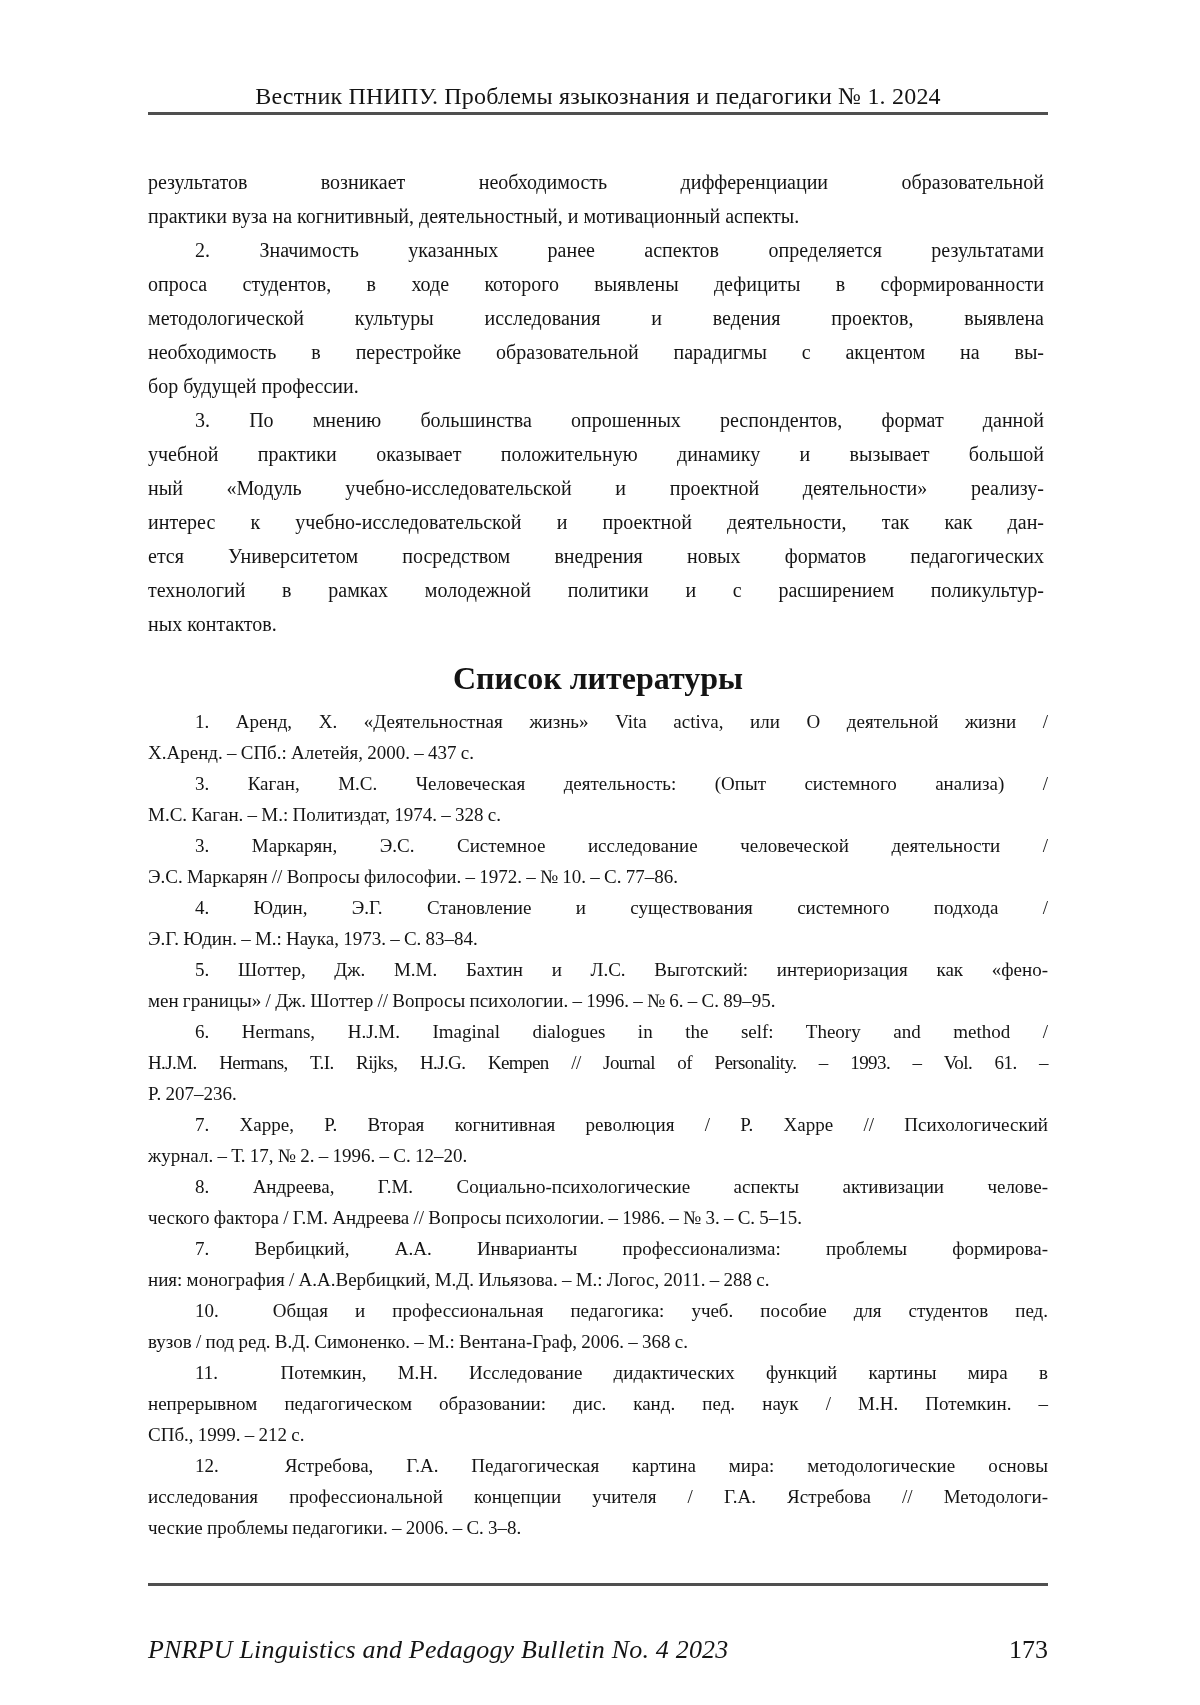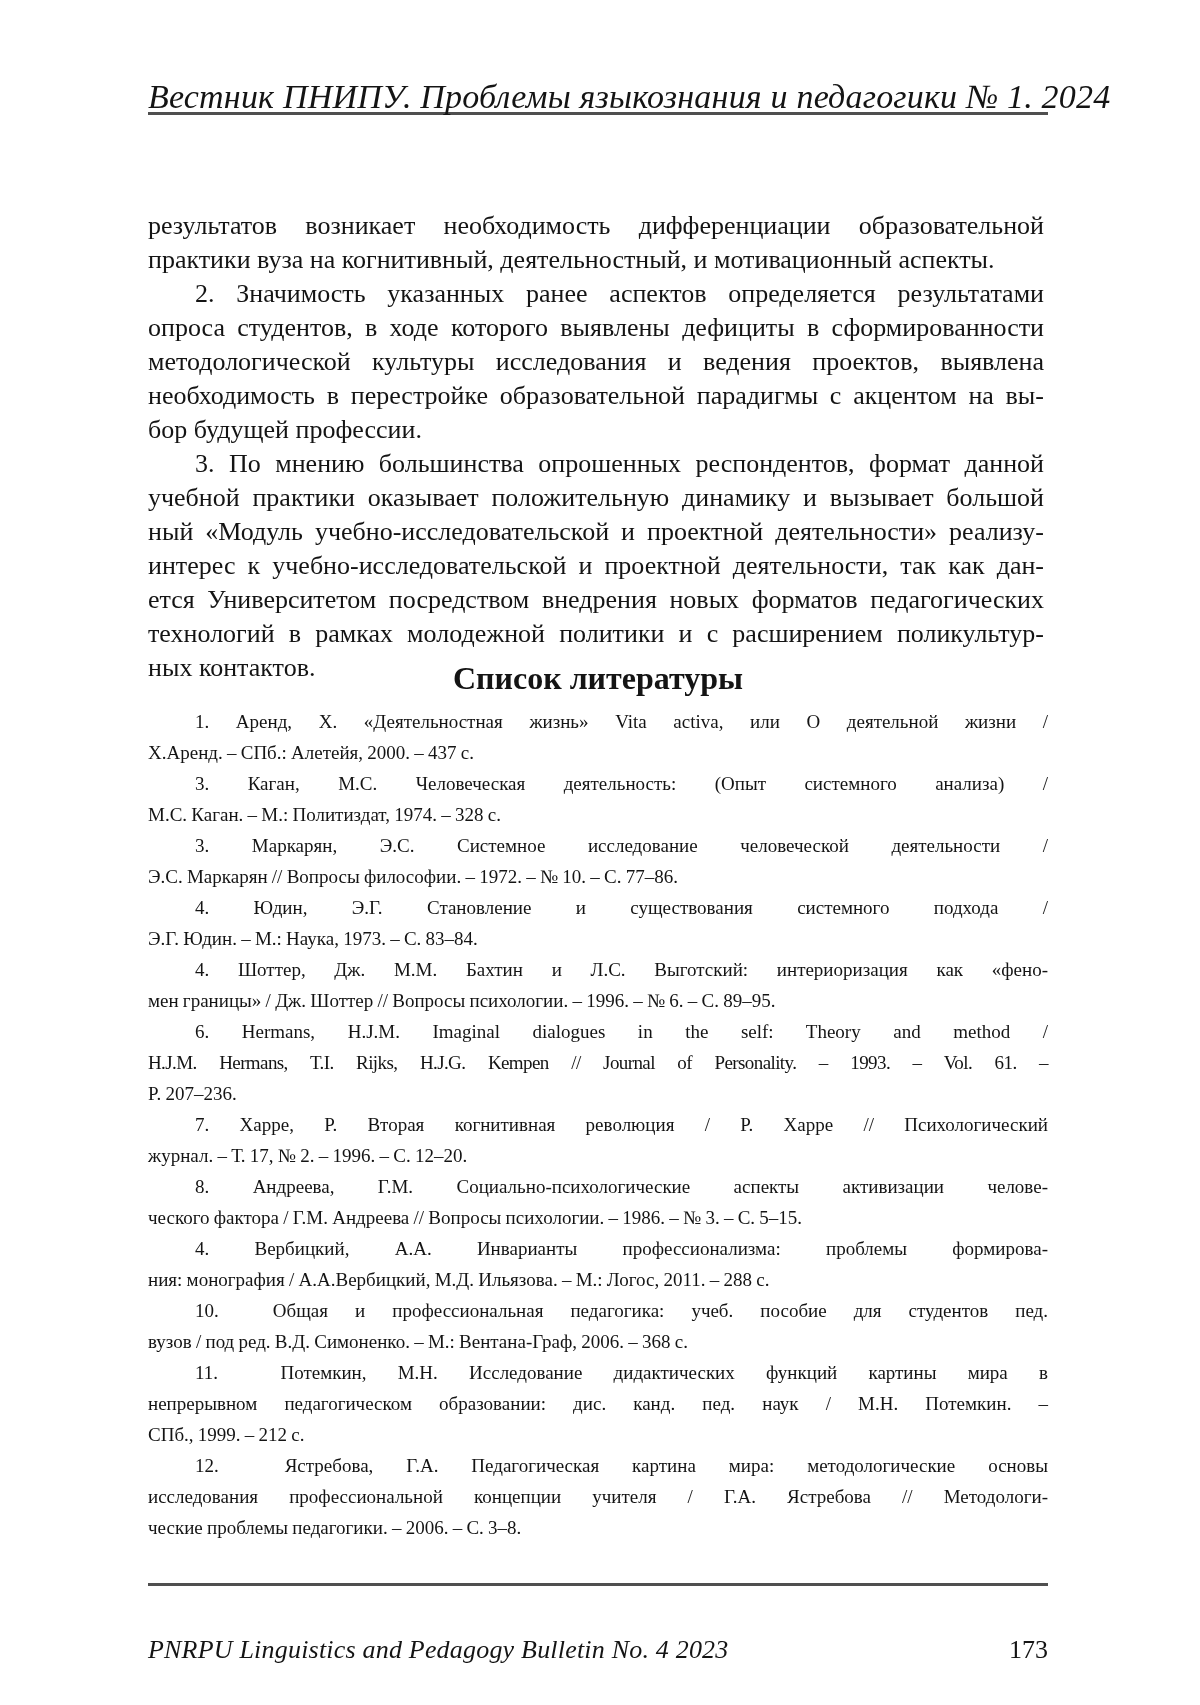--- a/index.html
+++ b/index.html
@@ -14,8 +14,7 @@
   }
   .header { position:absolute; left:148px; right:152px; top:83px; }
   .header-title {
-    font-style:italic;
-    font-size:34px; line-height:27px;
+    font-size:24px; line-height:27px;
     text-align:center;
     letter-spacing:0.2px;
     white-space:nowrap;

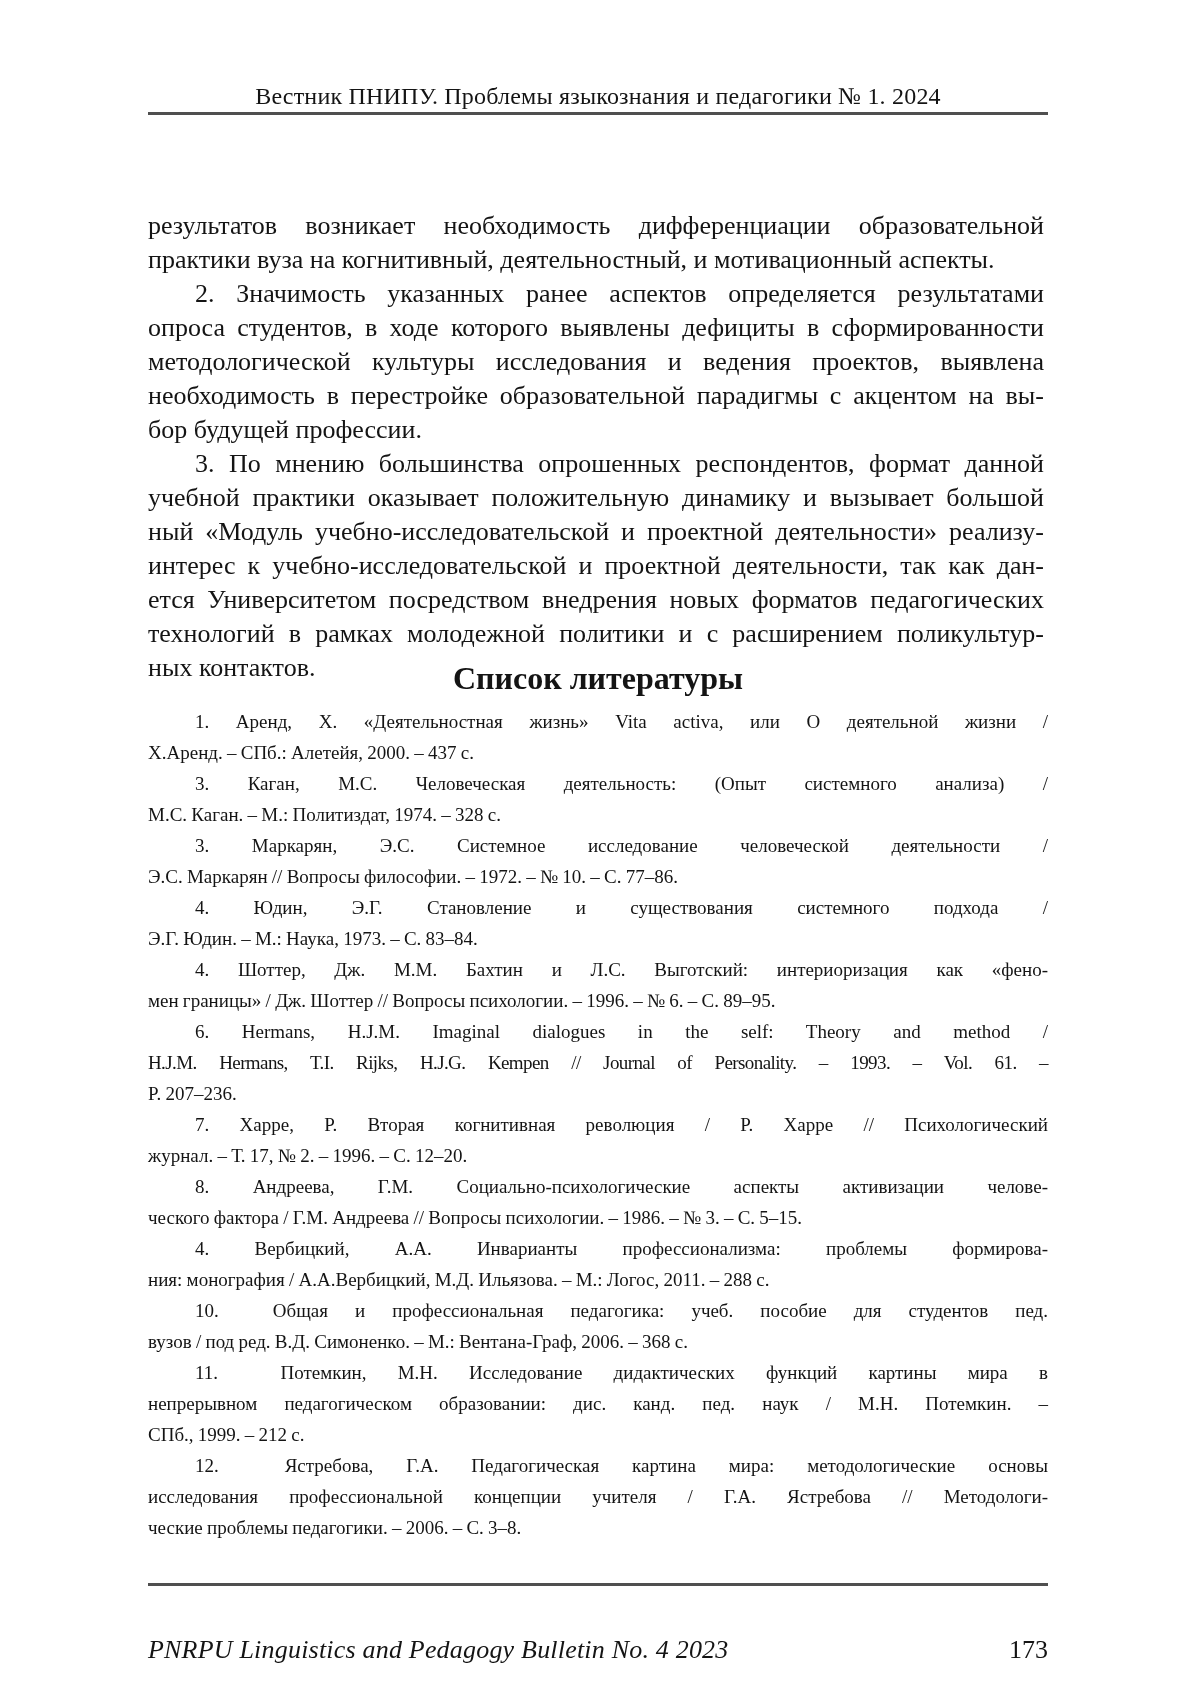--- a/index.html
+++ b/index.html
@@ -23,7 +23,7 @@
 
   .body-text {
     position:absolute; left:148px; right:156px; top:165px;
-    font-size:26px; line-height:34px;margin-top:44px;
+    font-size:20px; line-height:34px;
   }
   .jline { text-align:justify; text-align-last:justify; }
   .jline.last { text-align-last:left; }

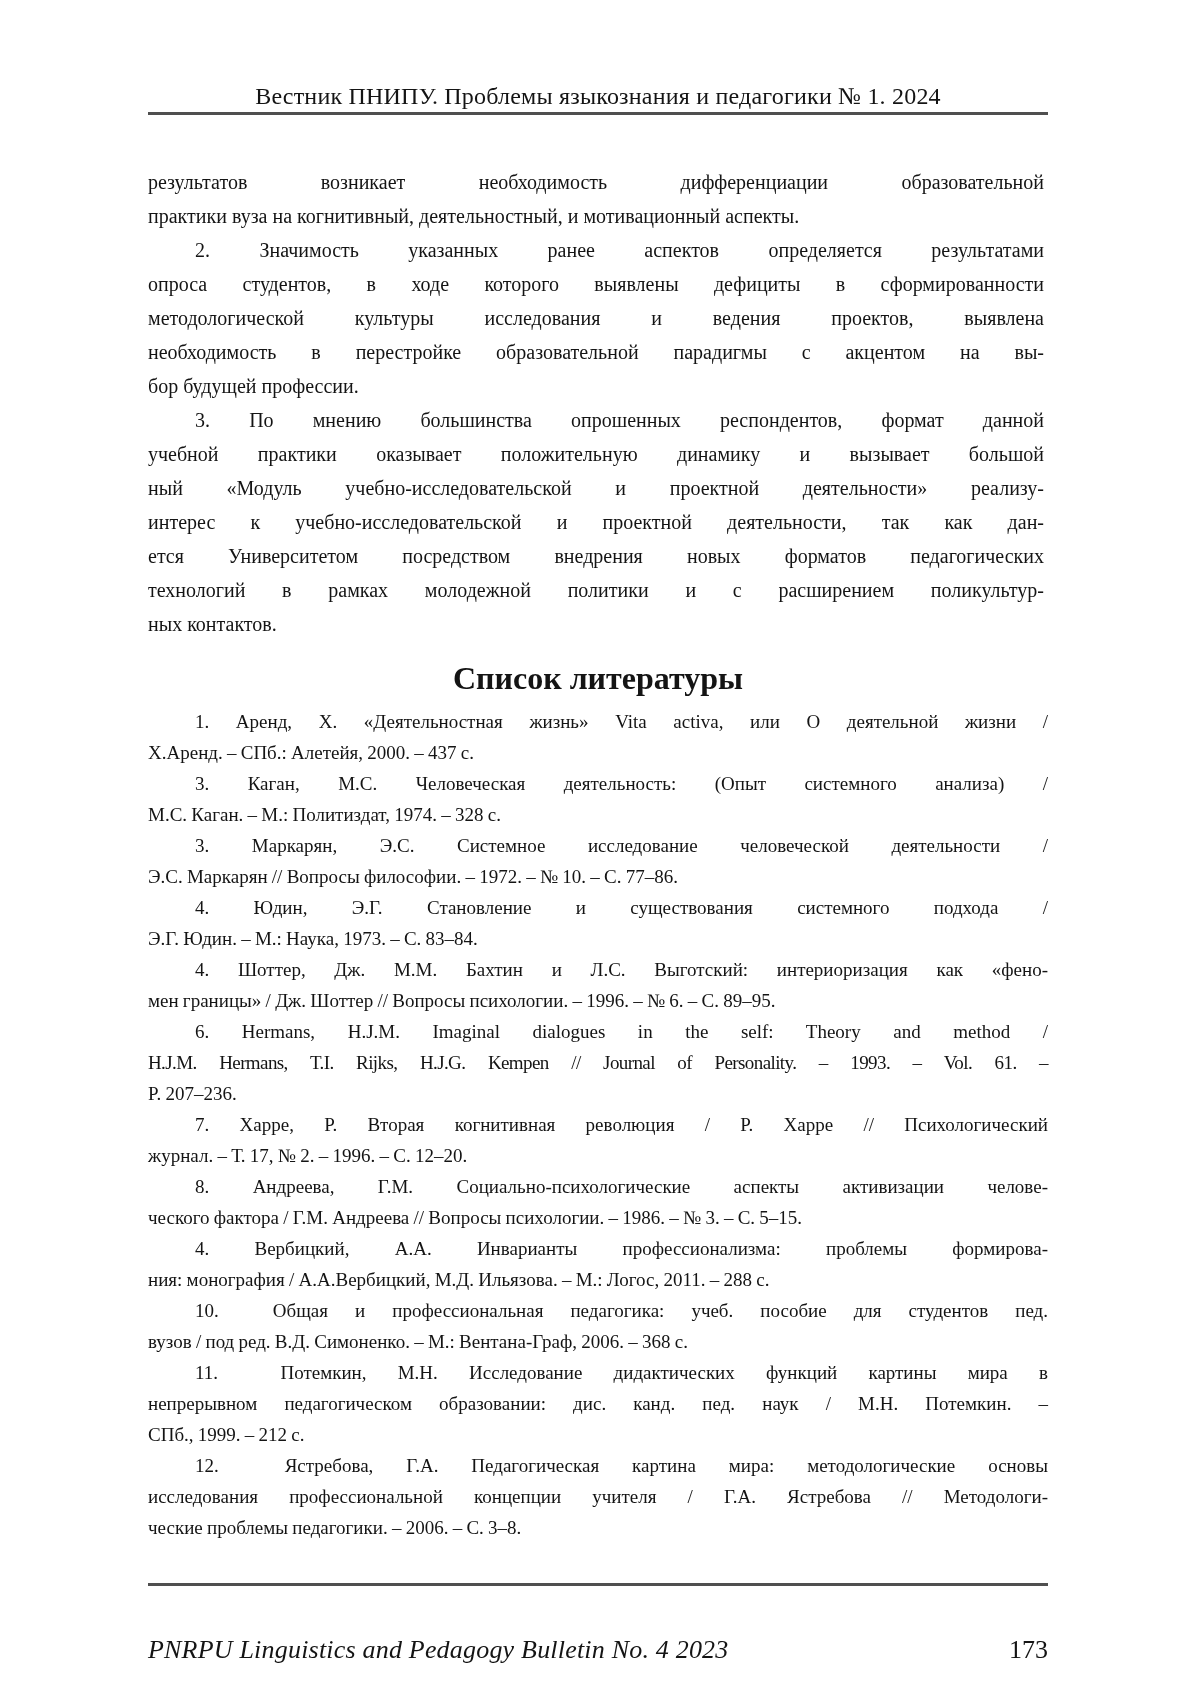--- a/index.html
+++ b/index.html
@@ -107,7 +107,7 @@
         <div class="jline last">Э.Г. Юдин. – М.: Наука, 1973. – С. 83–84.</div>
       </div>
       <div>
-        <div class="jline indent">4. Шоттер, Дж. М.М. Бахтин и Л.С. Выготский: интериоризация как «фено-</div>
+        <div class="jline indent">5. Шоттер, Дж. М.М. Бахтин и Л.С. Выготский: интериоризация как «фено-</div>
         <div class="jline last">мен границы» / Дж. Шоттер // Вопросы психологии. – 1996. – № 6. – С. 89–95.</div>
       </div>
       <div>

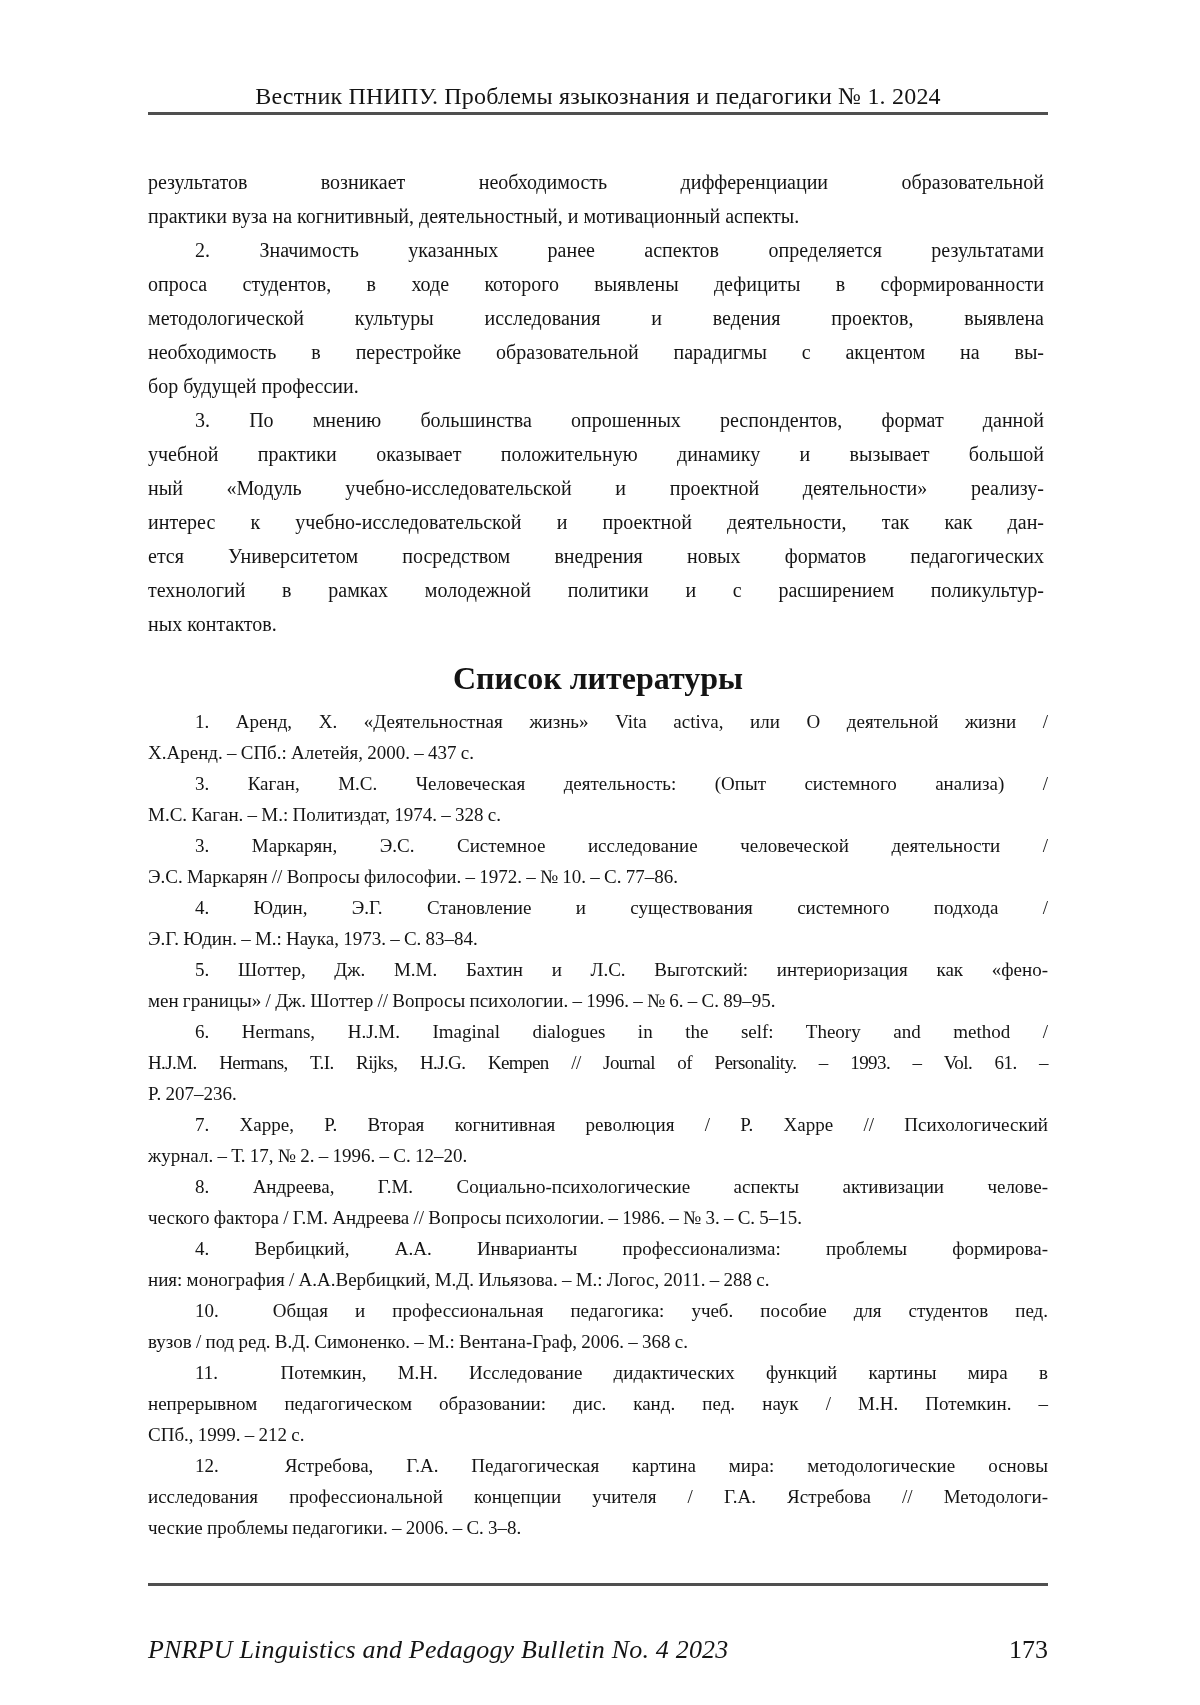--- a/index.html
+++ b/index.html
@@ -124,7 +124,7 @@
         <div class="jline last">ческого фактора / Г.М. Андреева // Вопросы психологии. – 1986. – № 3. – С. 5–15.</div>
       </div>
       <div>
-        <div class="jline indent">4. Вербицкий, А.А. Инварианты профессионализма: проблемы формирова-</div>
+        <div class="jline indent">7. Вербицкий, А.А. Инварианты профессионализма: проблемы формирова-</div>
         <div class="jline last">ния: монография / А.А.Вербицкий, М.Д. Ильязова. – М.: Логос, 2011. – 288 с.</div>
       </div>
       <div>

